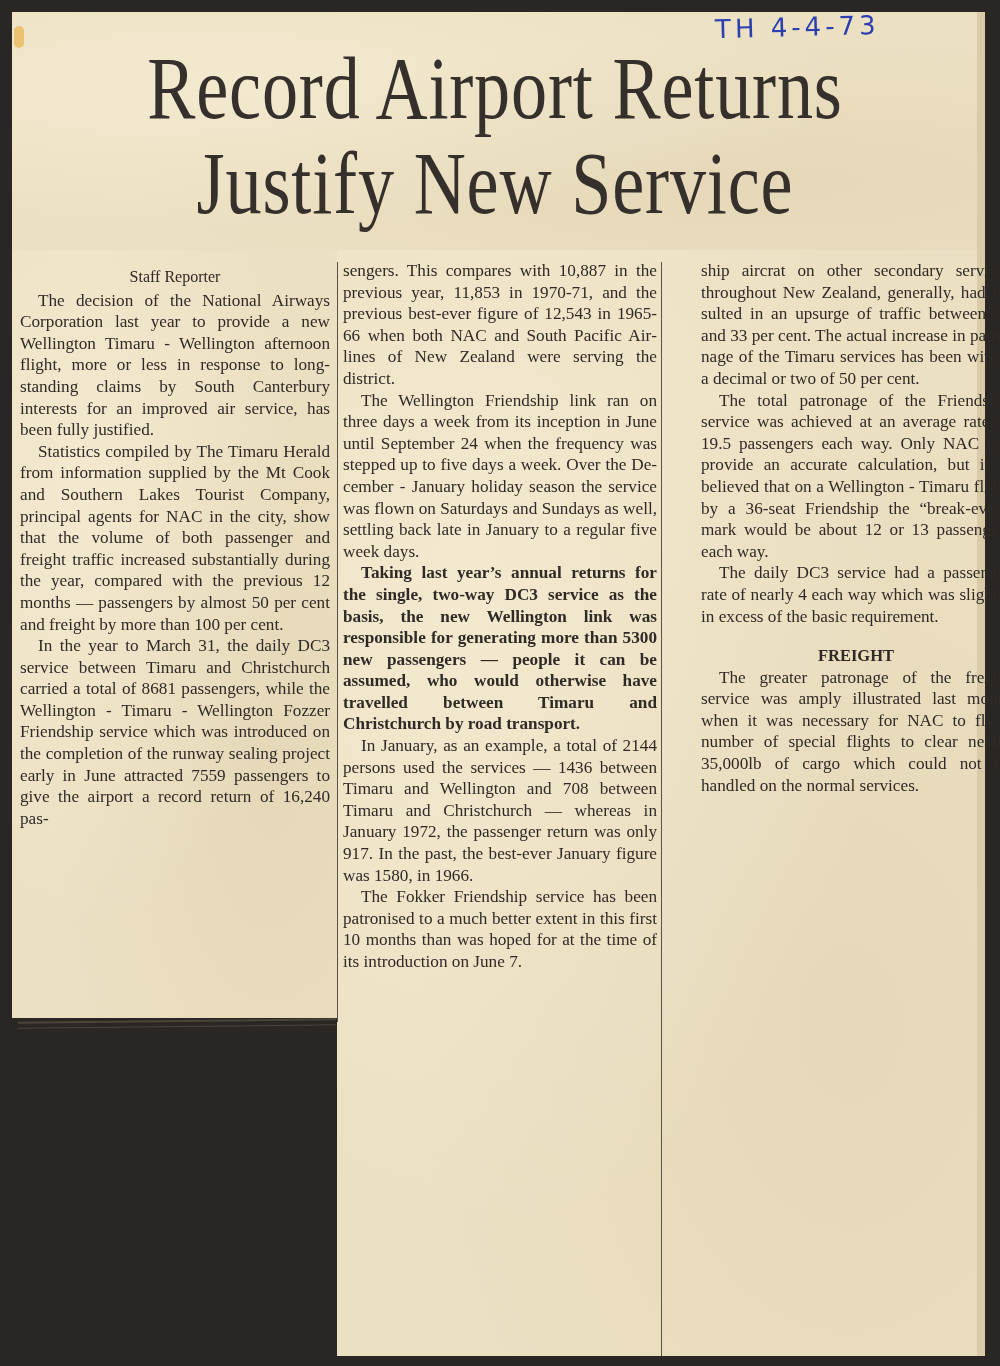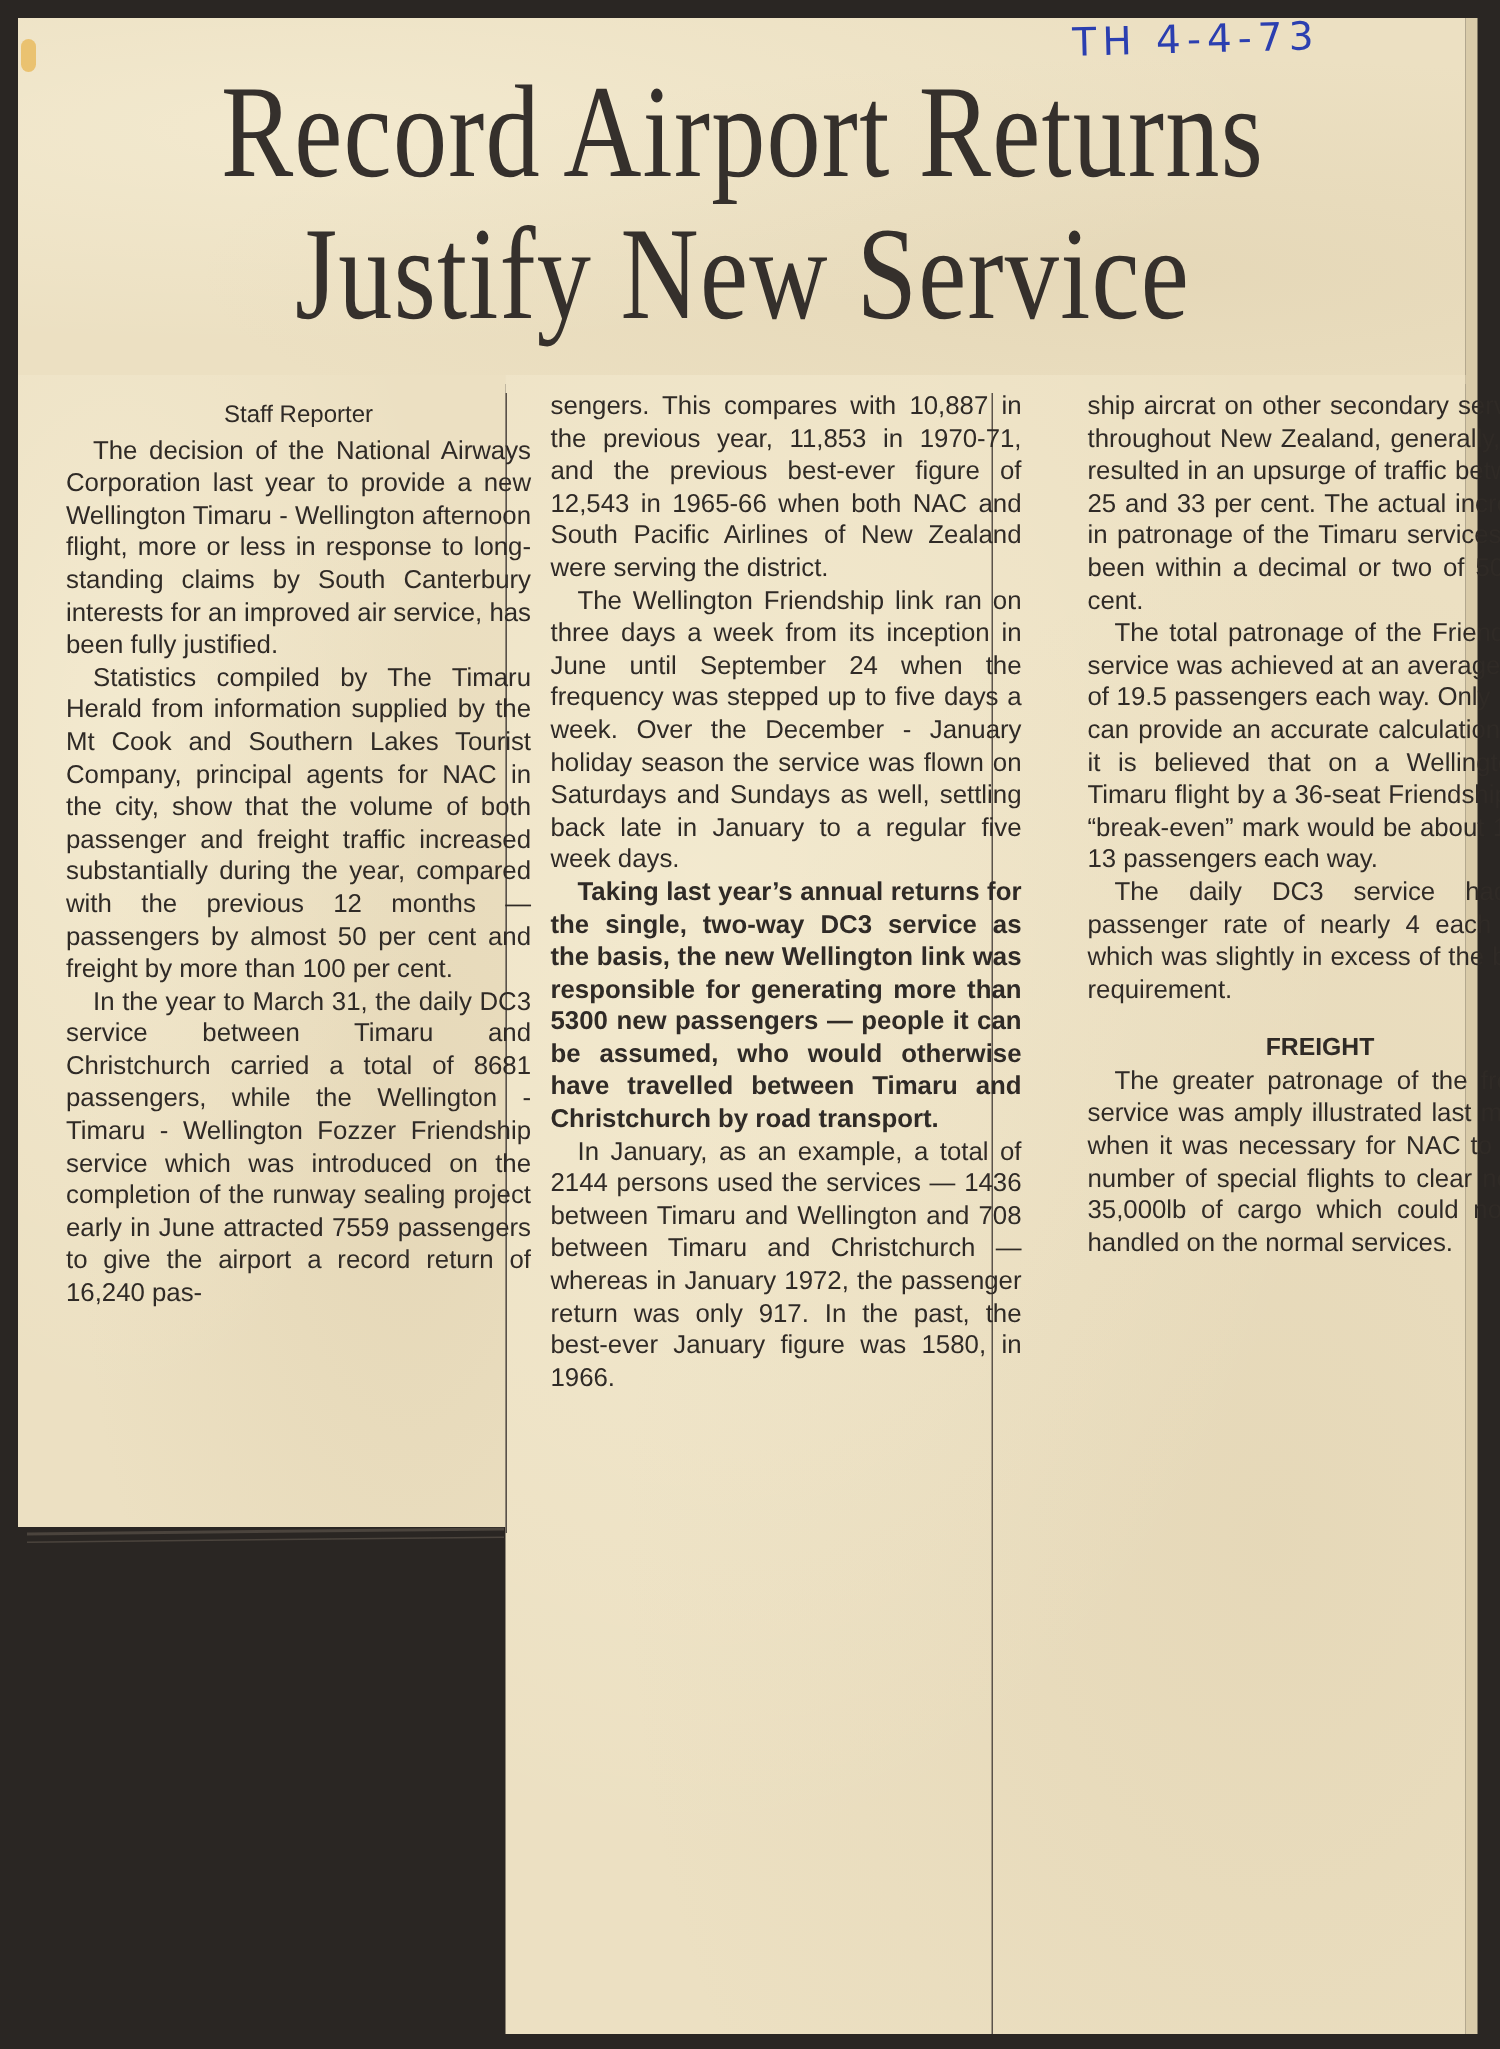--- a/index.html
+++ b/index.html
@@ -39,12 +39,11 @@
 
   .col {
     position:absolute;
-    font-family:Liberation Sans, sans-serif;
+    font-family:Liberation Serif, serif;
     font-size:17.2px; line-height:21.6px;
     color:#2f2a26;
     text-align:justify;
     hyphens:manual;
-    margin-left:24px;
   }
   .col1 { left:20px; top:266px; width:310px; }
   .col2 { left:343px; top:260px; width:314px; }

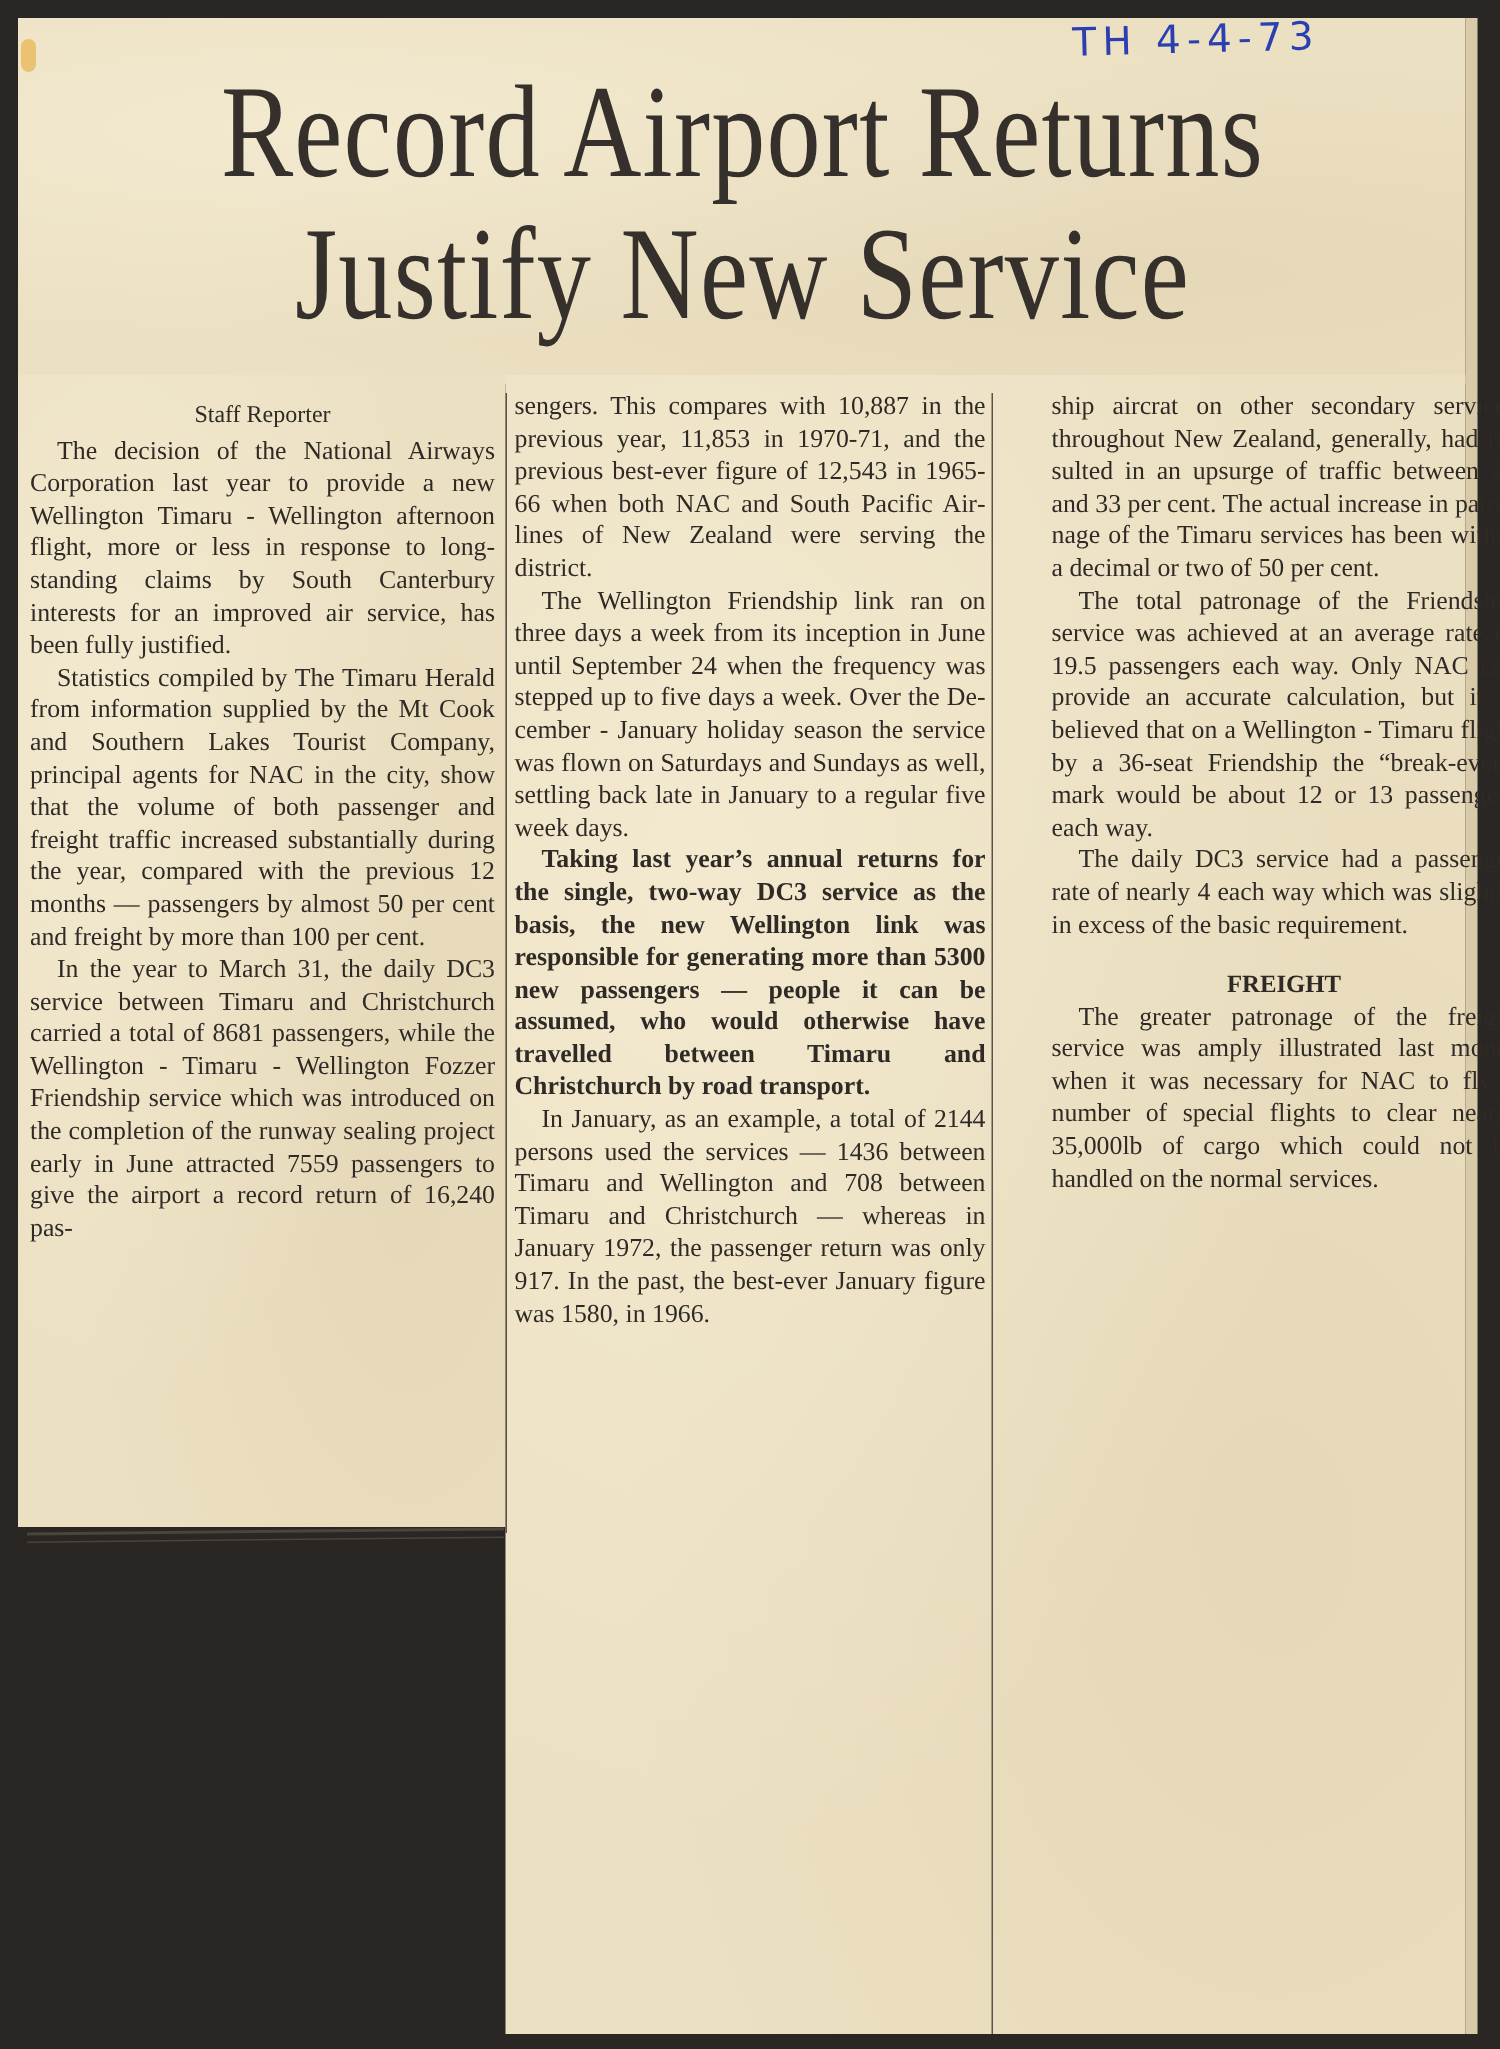--- a/index.html
+++ b/index.html
@@ -93,6 +93,7 @@
   <p>The Wellington Friendship link ran on three days a week from its inception in June until September 24 when the frequency was stepped up to five days a week. Over the De­cember - January holiday season the service was flown on Saturdays and Sundays as well, settling back late in January to a regular five week days.</p>
   <p class="bold">Taking last year’s annual returns for the single, two-way DC3 service as the basis, the new Wellington link was responsible for gener­ating more than 5300 new pas­sengers — people it can be assumed, who would other­wise have travelled between Timaru and Christchurch by road transport.</p>
   <p>In January, as an example, a total of 2144 persons used the services — 1436 between Timaru and Wellington and 708 between Timaru and Christchurch — whereas in January 1972, the passenger return was only 917. In the past, the best-ever January fig­ure was 1580, in 1966.</p>
+  <p>The Fokker Friendship service has been patronised to a much better extent in this first 10 months than was hoped for at the time of its introduction on June 7.</p>
 </div>
 
 <div class="col col3">

